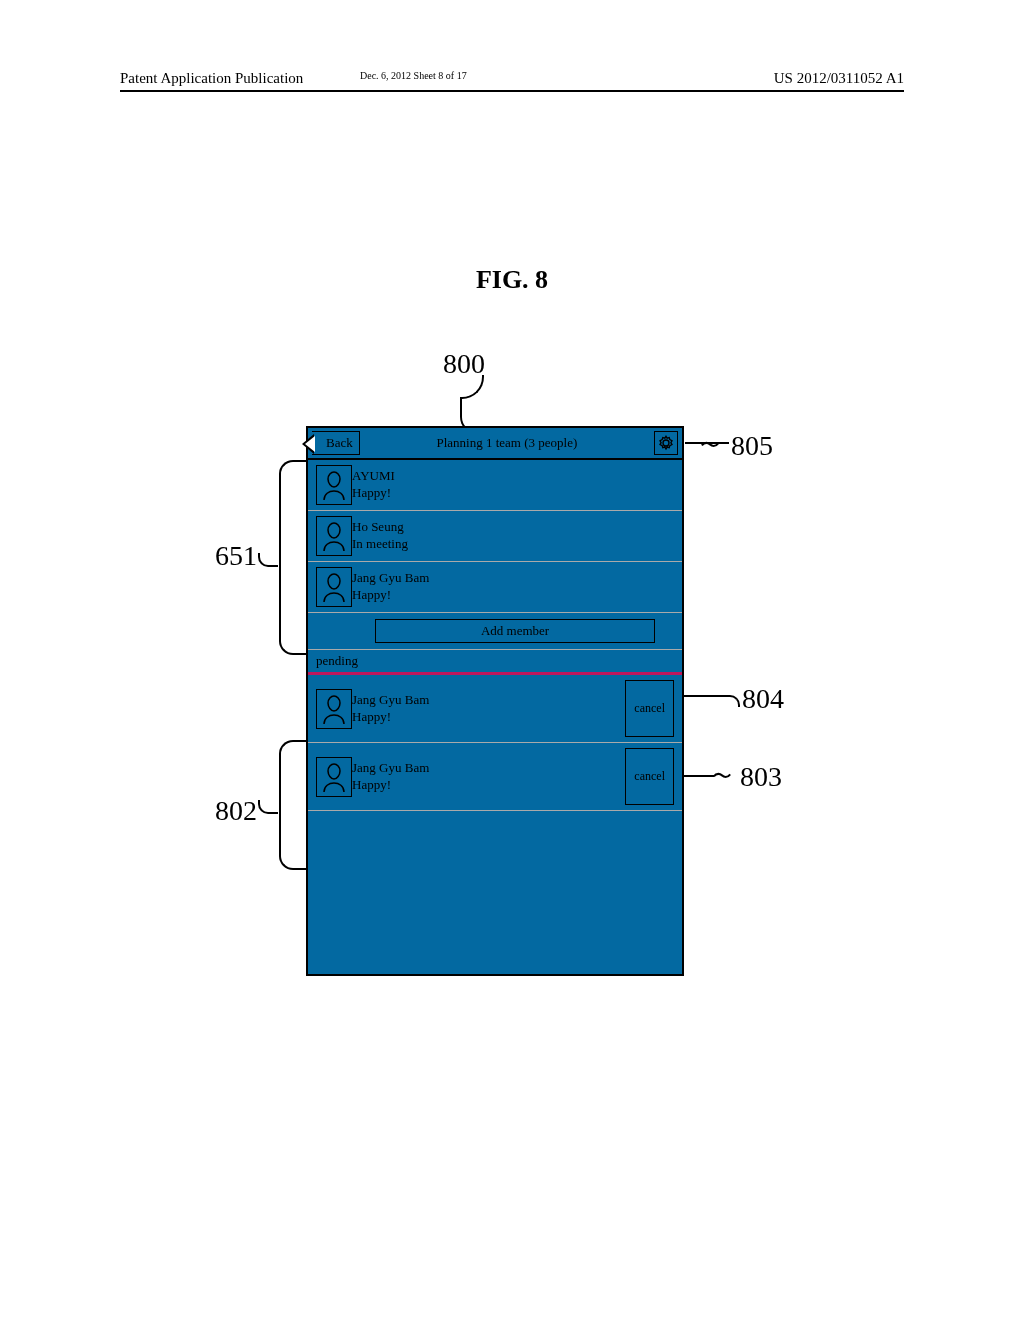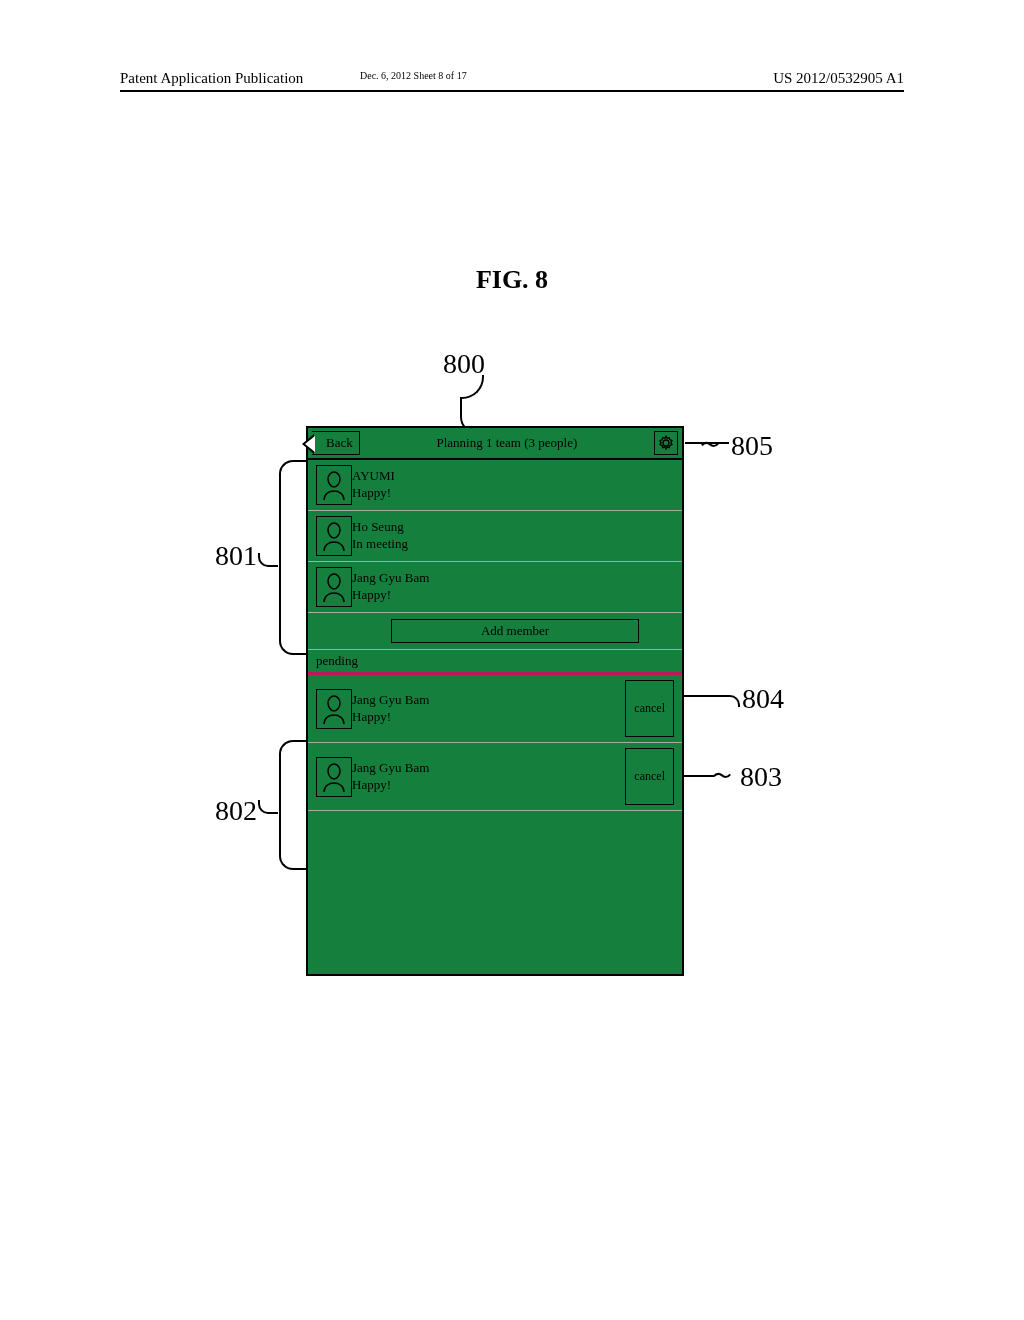--- a/index.html
+++ b/index.html
@@ -273,7 +273,7 @@
 <div class="header-line"></div>
 <div class="header-left">Patent Application Publication</div>
 <div class="header-center">Dec. 6, 2012   Sheet 8 of 17</div>
-<div class="header-right">US 2012/0532905 A1</div>
+<div class="header-right">US 2012/0311052 A1</div>
 
 <div class="fig-title">FIG. 8</div>
 

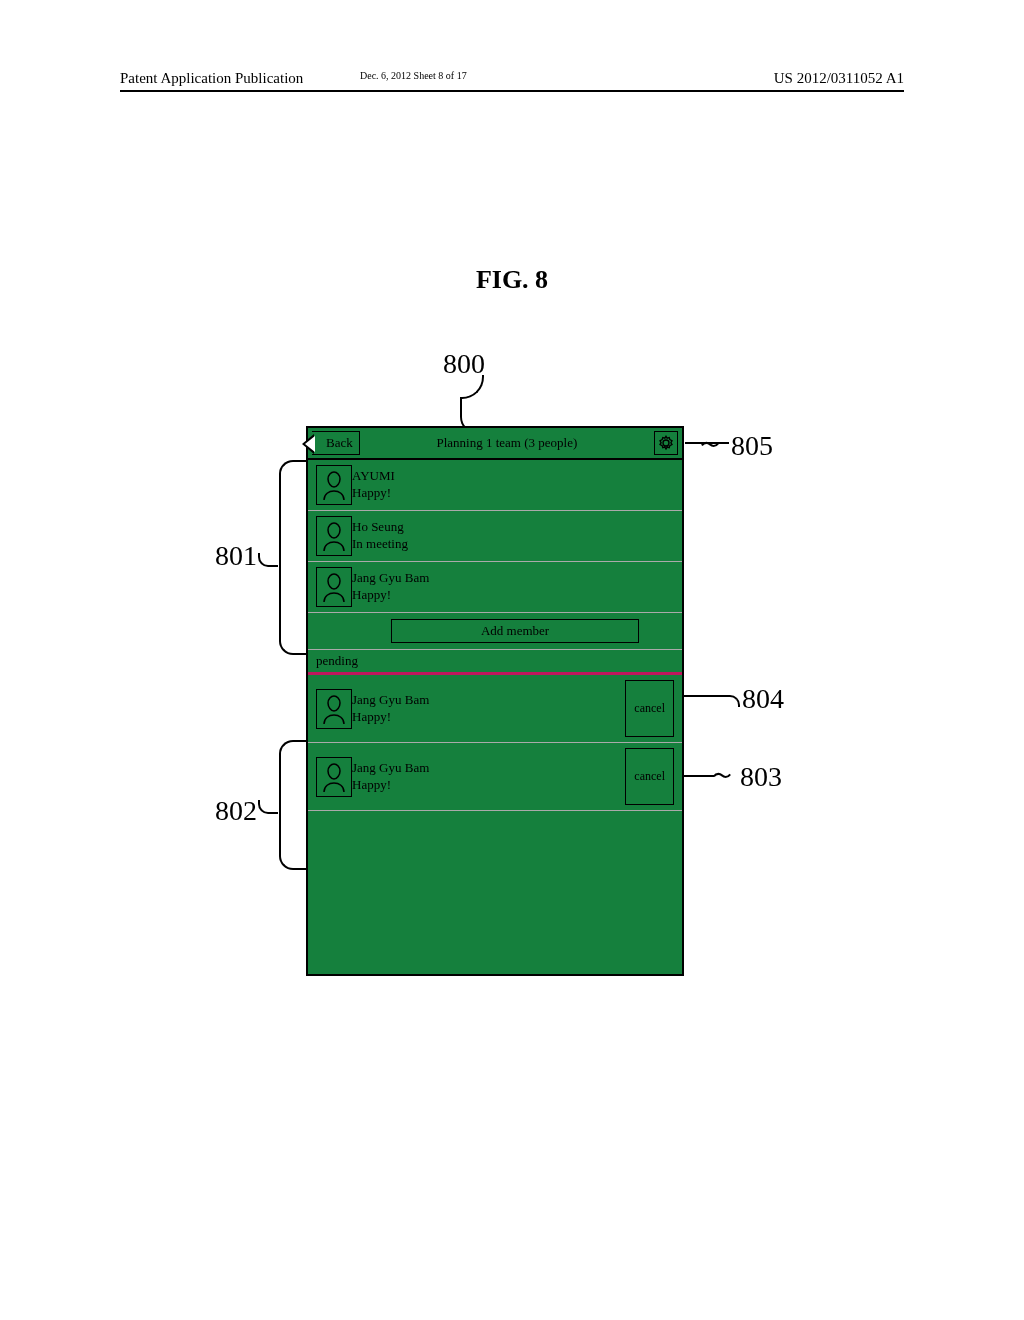--- a/index.html
+++ b/index.html
@@ -176,7 +176,7 @@
       top: 426px; left: 306px;
       width: 378px; height: 550px;
       border: 2px solid black;
-      background: #15803d;
+      background: #0369a1;
     }
     .screen-header {
       height: 32px;

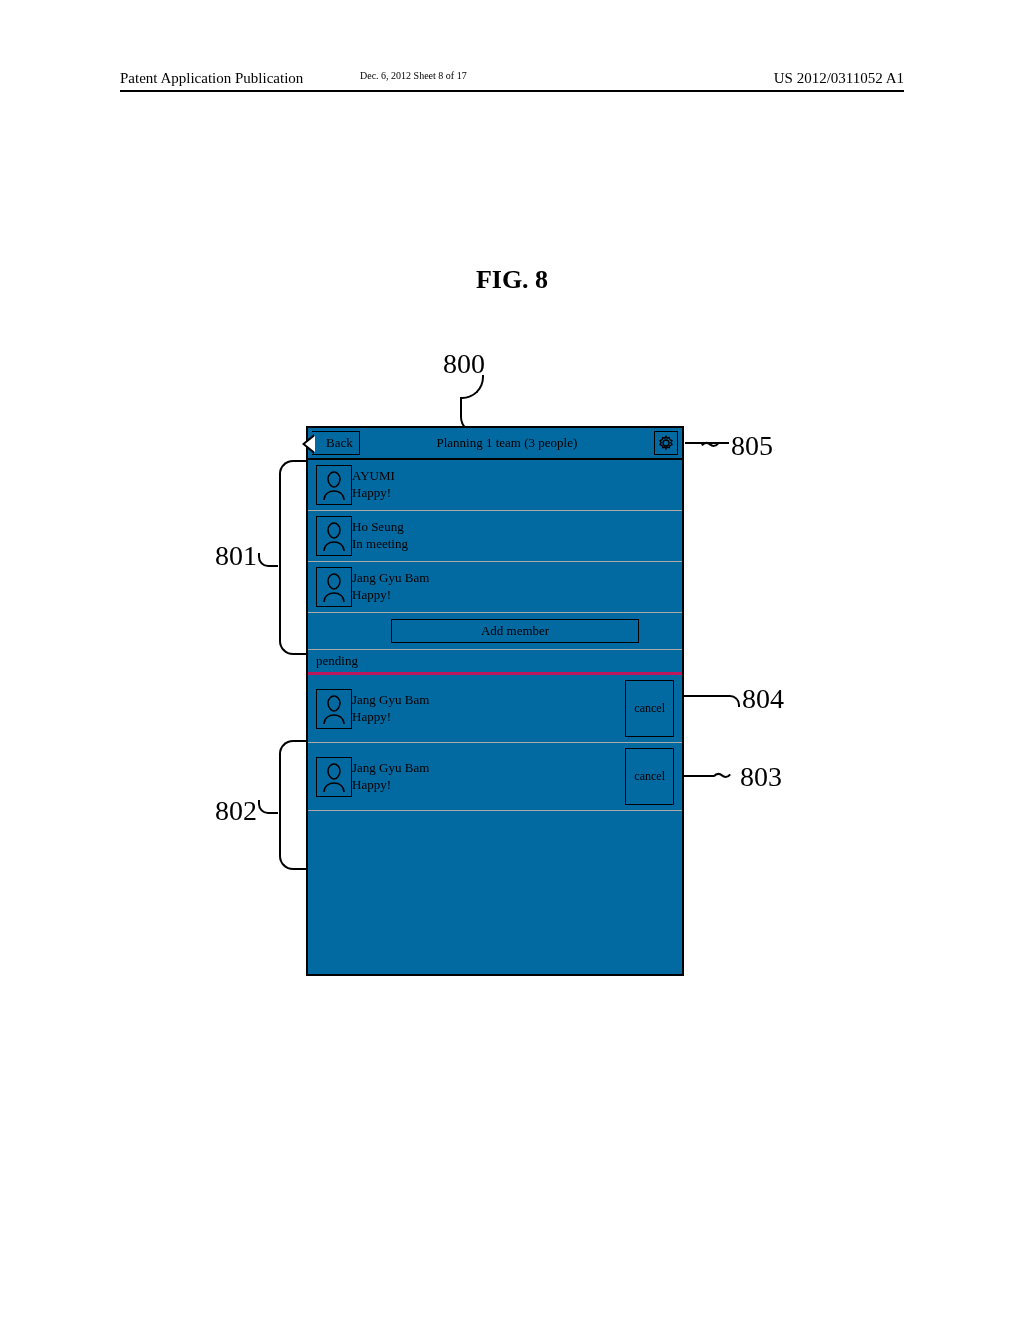--- a/index.html
+++ b/index.html
@@ -287,7 +287,7 @@
 <div class="callout callout-803">803</div>
 <div class="lead-803"></div>
 <div class="tilde-803">〜</div>
-<div class="callout callout-801">801</div>
+<div class="callout callout-801">651</div>
 <div class="brace-801"></div>
 <div class="brace-801-tip"></div>
 <div class="callout callout-802">802</div>

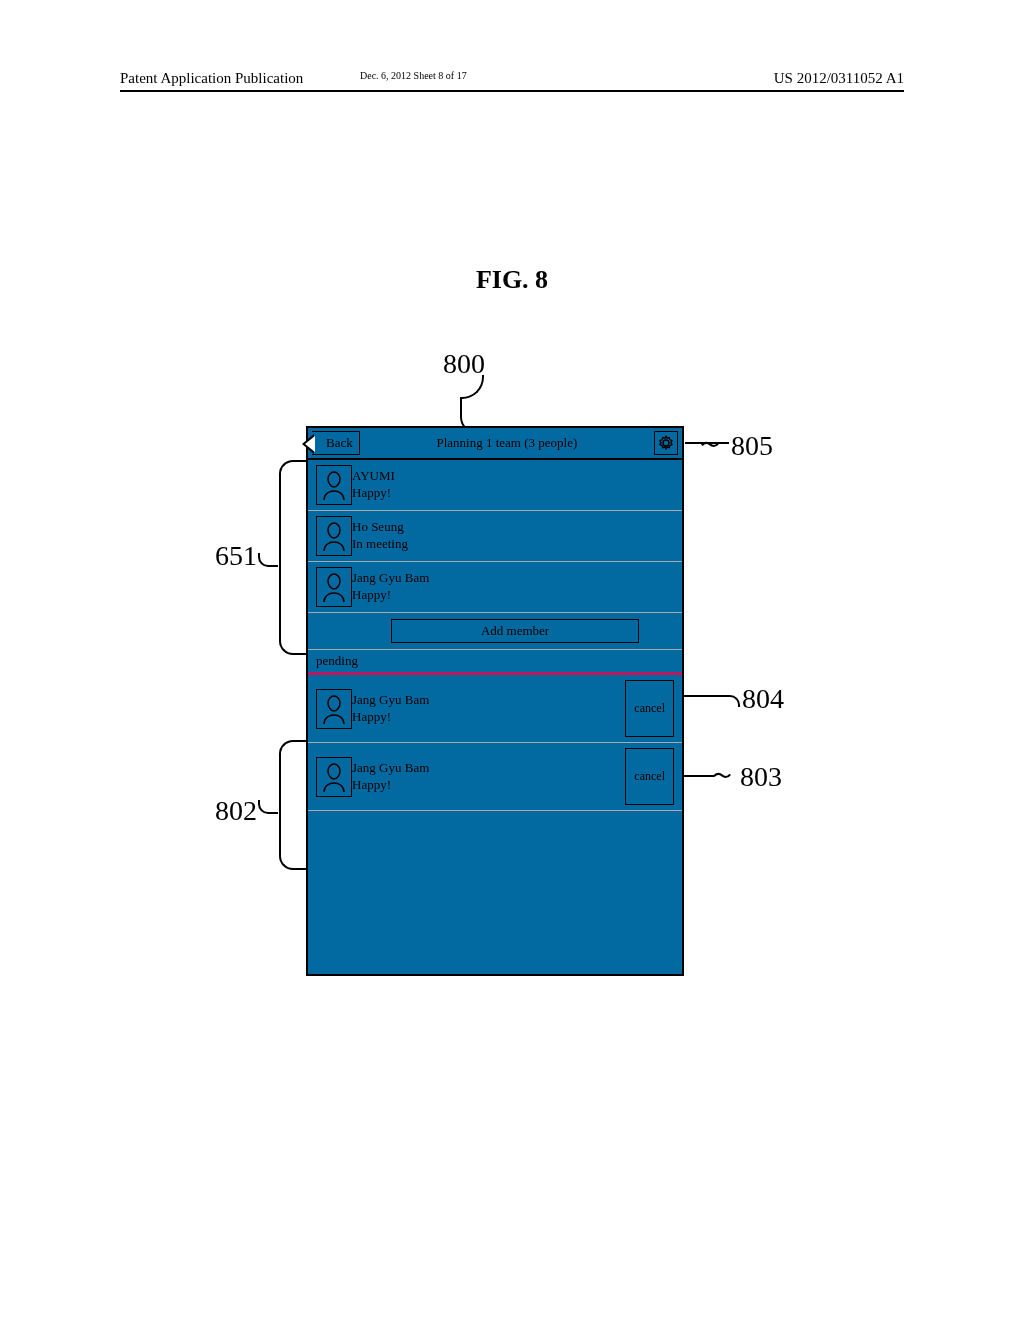--- a/index.html
+++ b/index.html
@@ -249,7 +249,7 @@
       justify-content: center;
     }
     .add-member-btn {
-      width: 248px;
+      width: 280px;
       margin-left: 40px;
       border: 1.5px solid black;
       text-align: center;

